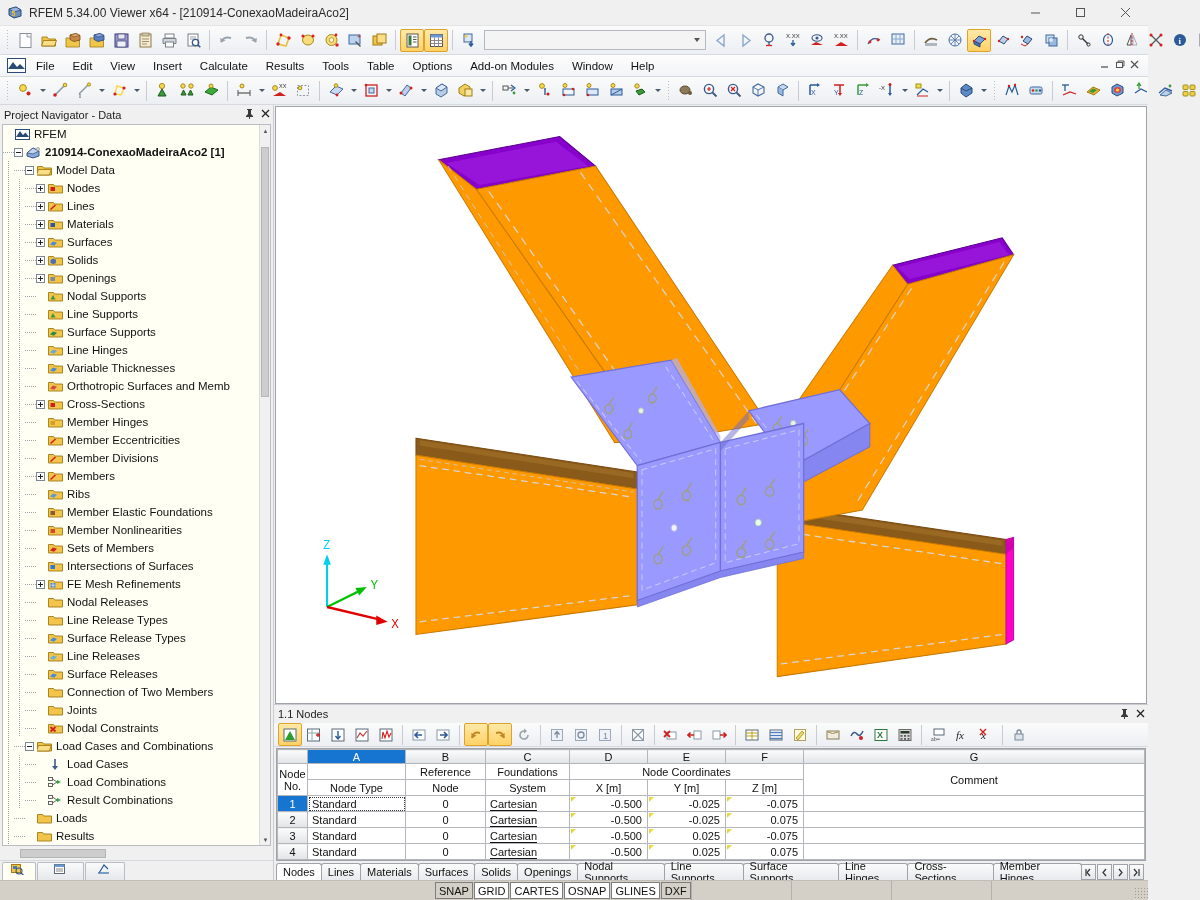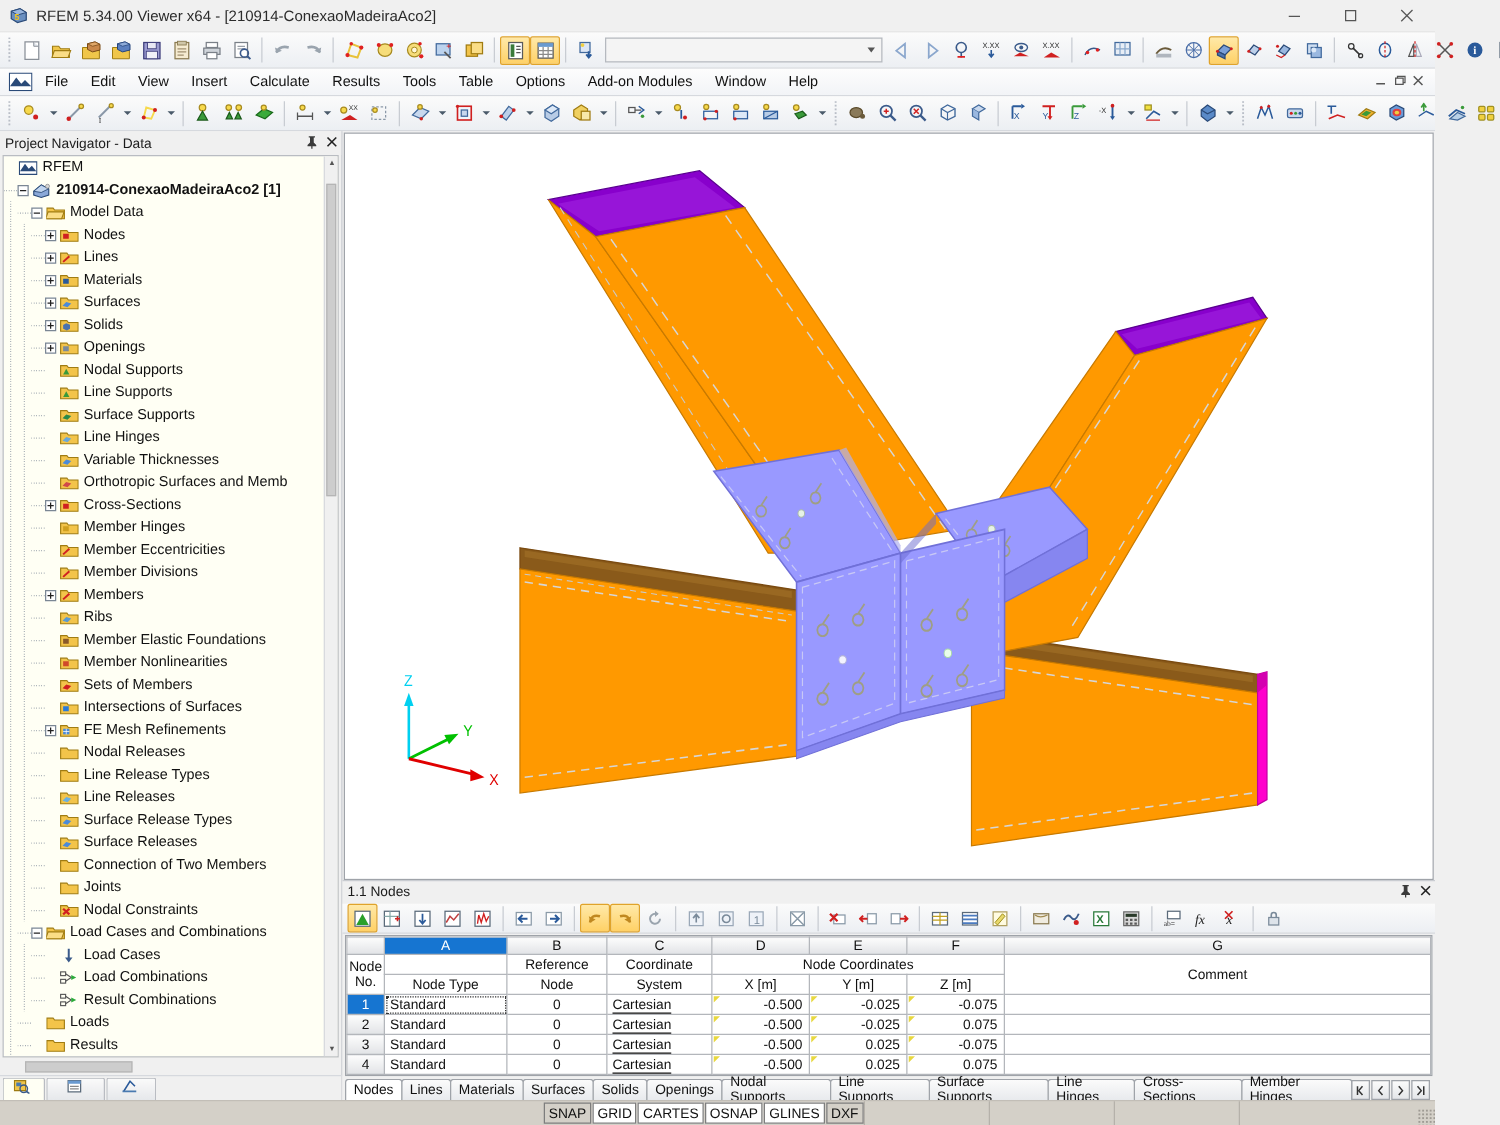--- a/index.html
+++ b/index.html
@@ -1453,25 +1453,25 @@
               <span class="tico">
                 <svg width="15" height="13" viewBox="0 0 15 13">
                   <path d="M0.5 2.5 h5 l1.2 1.5 h7.8 v7 h-14 z" fill="#f3c44a" stroke="#a07c12" stroke-width="0.9"></path>
+                  <path d="M2 8.5 L5 5.5 L9 6.8 L6 9.8 Z" fill="#4a8ad8"></path>
+                </svg>
+              </span>
+              <span class="tlabel">Surface Release Types</span>
+            </div>
+            <div class="trow">
+              <div class="tdepth">
+                <div class="tvline"></div>
+                <div class="tvline"></div>
+                <div class="tdots"></div>
+                <div class="tnoexp"></div>
+              </div>
+              <span class="tico">
+                <svg width="15" height="13" viewBox="0 0 15 13">
+                  <path d="M0.5 2.5 h5 l1.2 1.5 h7.8 v7 h-14 z" fill="#f3c44a" stroke="#a07c12" stroke-width="0.9"></path>
                   <path d="M2 8.5 L5 5.5 L9 6.8 L6 9.8 Z" fill="#6ab0e0"></path>
                 </svg>
               </span>
               <span class="tlabel">Line Releases</span>
-            </div>
-            <div class="trow">
-              <div class="tdepth">
-                <div class="tvline"></div>
-                <div class="tvline"></div>
-                <div class="tdots"></div>
-                <div class="tnoexp"></div>
-              </div>
-              <span class="tico">
-                <svg width="15" height="13" viewBox="0 0 15 13">
-                  <path d="M0.5 2.5 h5 l1.2 1.5 h7.8 v7 h-14 z" fill="#f3c44a" stroke="#a07c12" stroke-width="0.9"></path>
-                  <path d="M2 8.5 L5 5.5 L9 6.8 L6 9.8 Z" fill="#4a8ad8"></path>
-                </svg>
-              </span>
-              <span class="tlabel">Surface Release Types</span>
             </div>
             <div class="trow">
               <div class="tdepth">

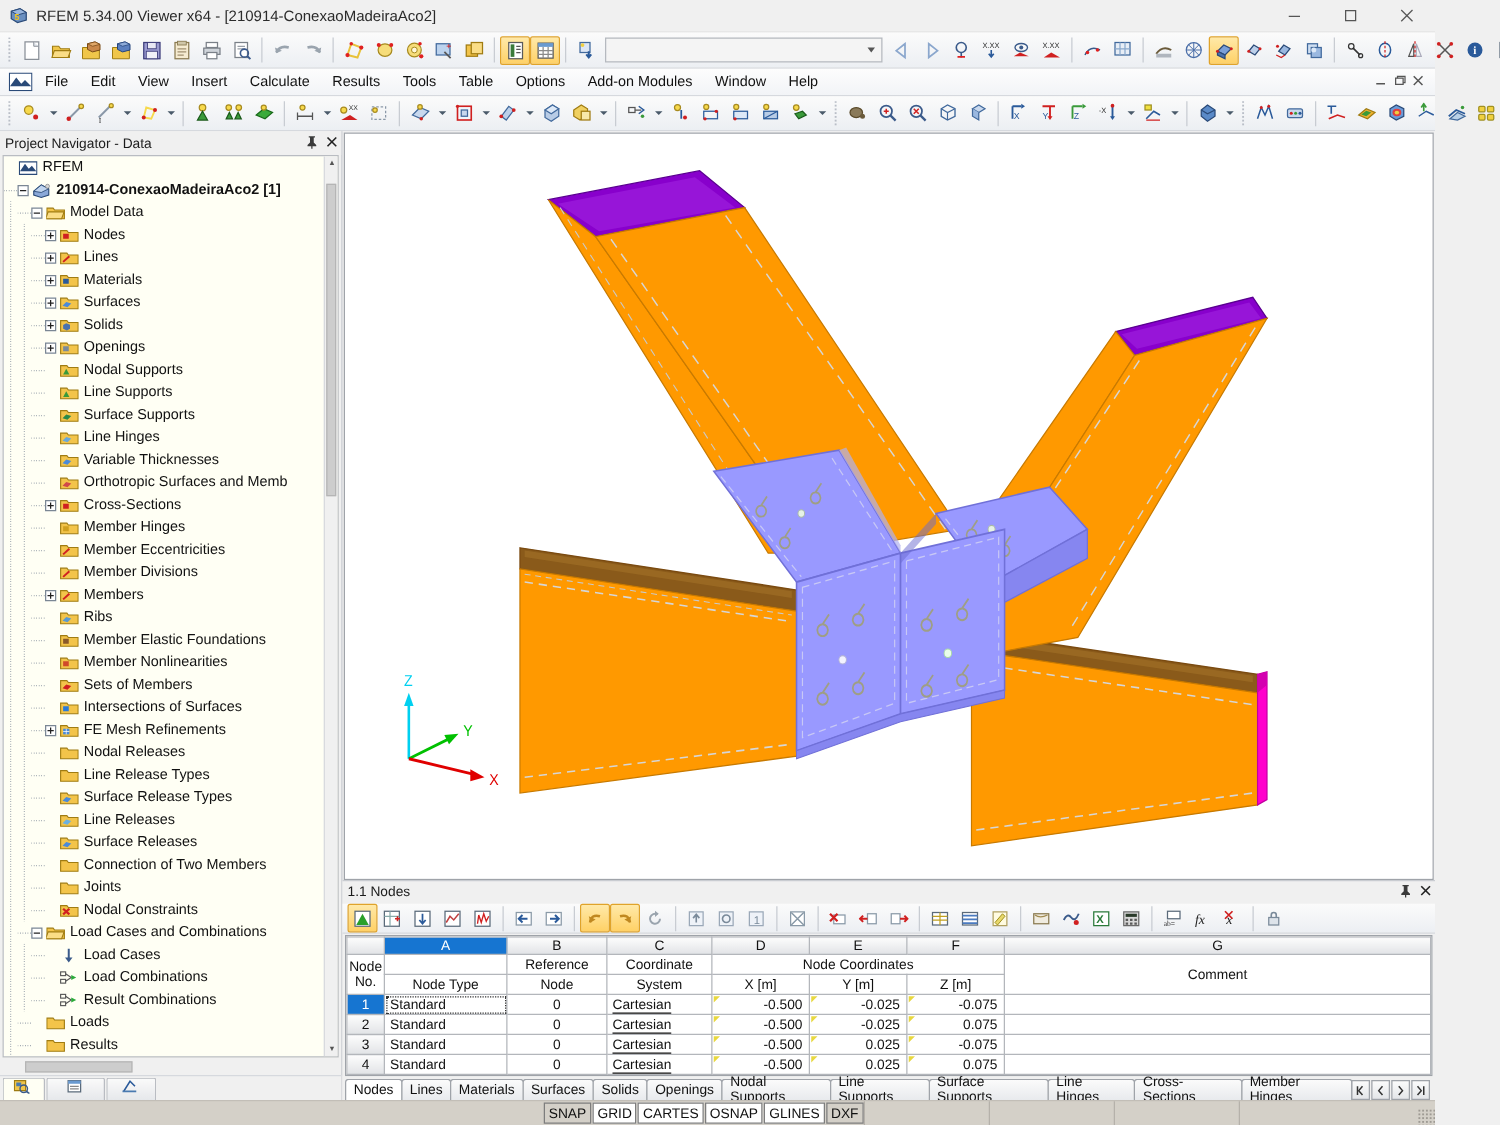--- a/index.html
+++ b/index.html
@@ -2031,7 +2031,7 @@
               </td>
               <td class="hcell"></td>
               <td class="hcell">Reference</td>
-              <td class="hcell">Coordinate</td>
+              <td class="hcell">Foundations</td>
               <td class="hcell" colspan="3">Node Coordinates</td>
               <td class="hcell" rowspan="2">Comment</td>
             </tr>

